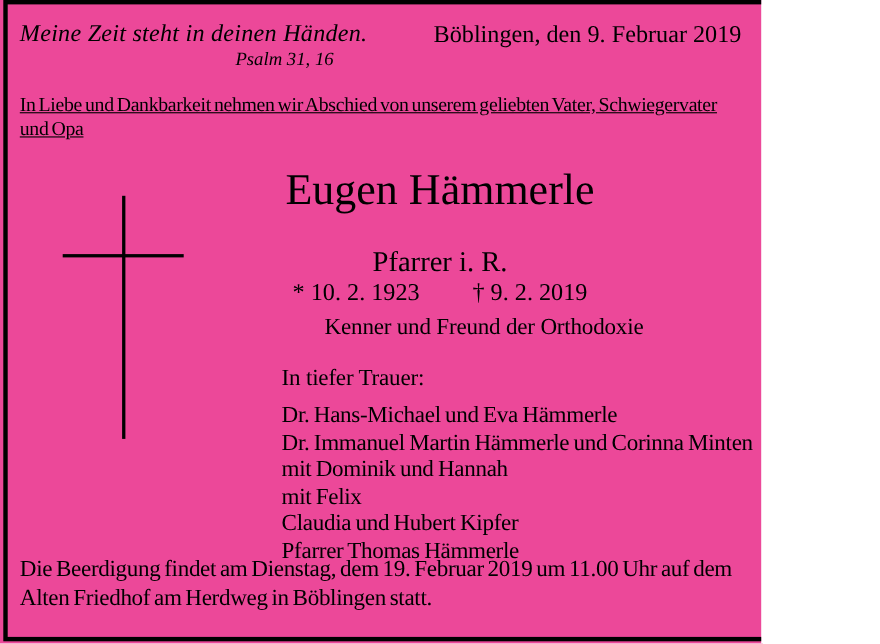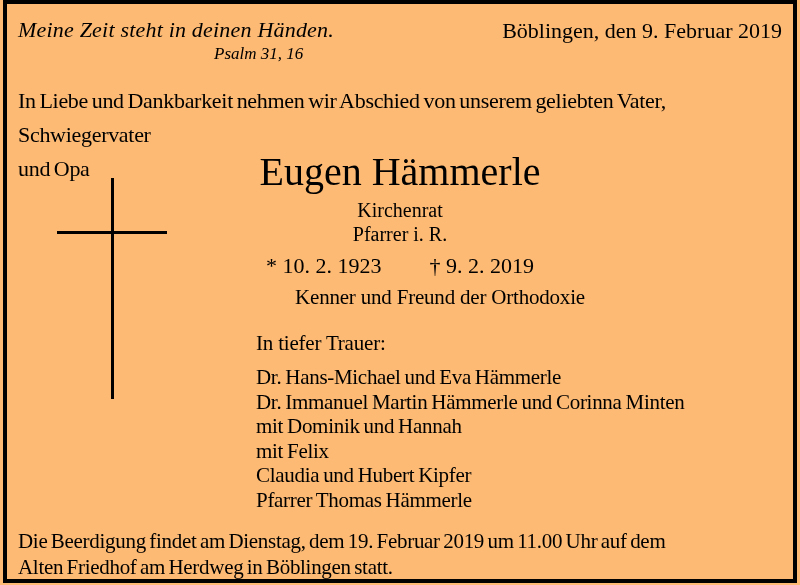--- a/index.html
+++ b/index.html
@@ -9,9 +9,9 @@
   }
   .page {
     position: relative;
-    width: 800px;
+    width: 692px;
     height: 585px;
-    background: #fdba74;
+    background: #ec4899;
     color: #000000;
     font-family: "Liberation Serif", "DejaVu Serif", serif;
     overflow: hidden;

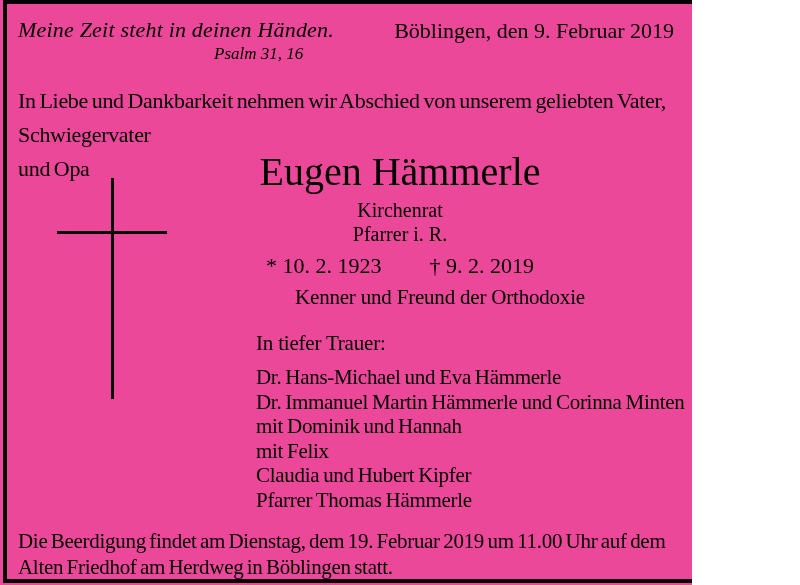--- a/index.html
+++ b/index.html
@@ -54,11 +54,12 @@
     left: 18px;
     top: 84px;
     width: 772px;
-    font-size: 22px;
-    line-height: 34px;
+    font-size: 18px;
+    line-height: 22px;
     letter-spacing: -0.3px;
     word-spacing: -1.5px;
     white-space: pre-line;
+    text-decoration: underline;
   }
   .cross {
     position: absolute;

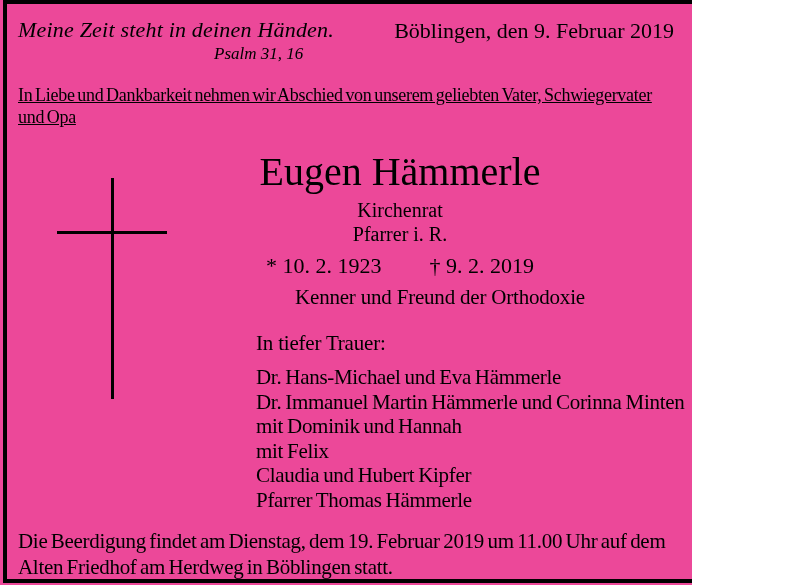--- a/index.html
+++ b/index.html
@@ -178,7 +178,6 @@
 
   <div class="name">Eugen Hämmerle</div>
 
-  <div class="title-line-1">Kirchenrat</div>
 
   <div class="title-line-2">Pfarrer i. R.</div>
 

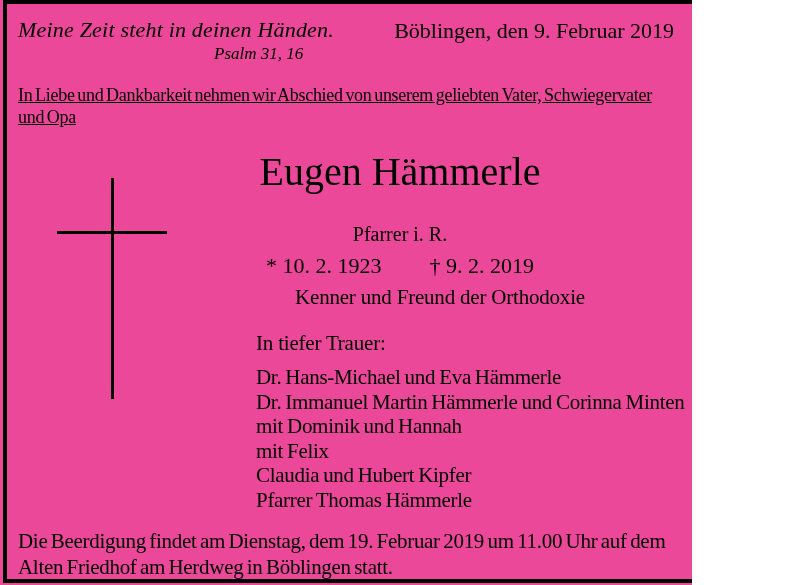--- a/index.html
+++ b/index.html
@@ -105,7 +105,7 @@
     top: 223px;
     width: 800px;
     text-align: center;
-    font-size: 20px;
+    font-size: 26px;
   }
   .dates {
     position: absolute;

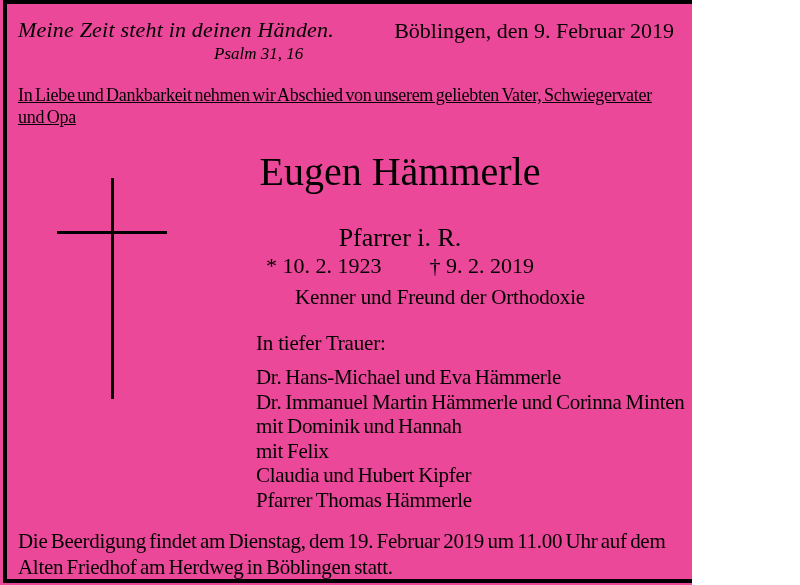--- a/index.html
+++ b/index.html
@@ -146,7 +146,7 @@
   .funeral {
     position: absolute;
     left: 18px;
-    top: 528px;
+    top: 504px;
     width: 772px;
     font-size: 21px;
     line-height: 26px;

